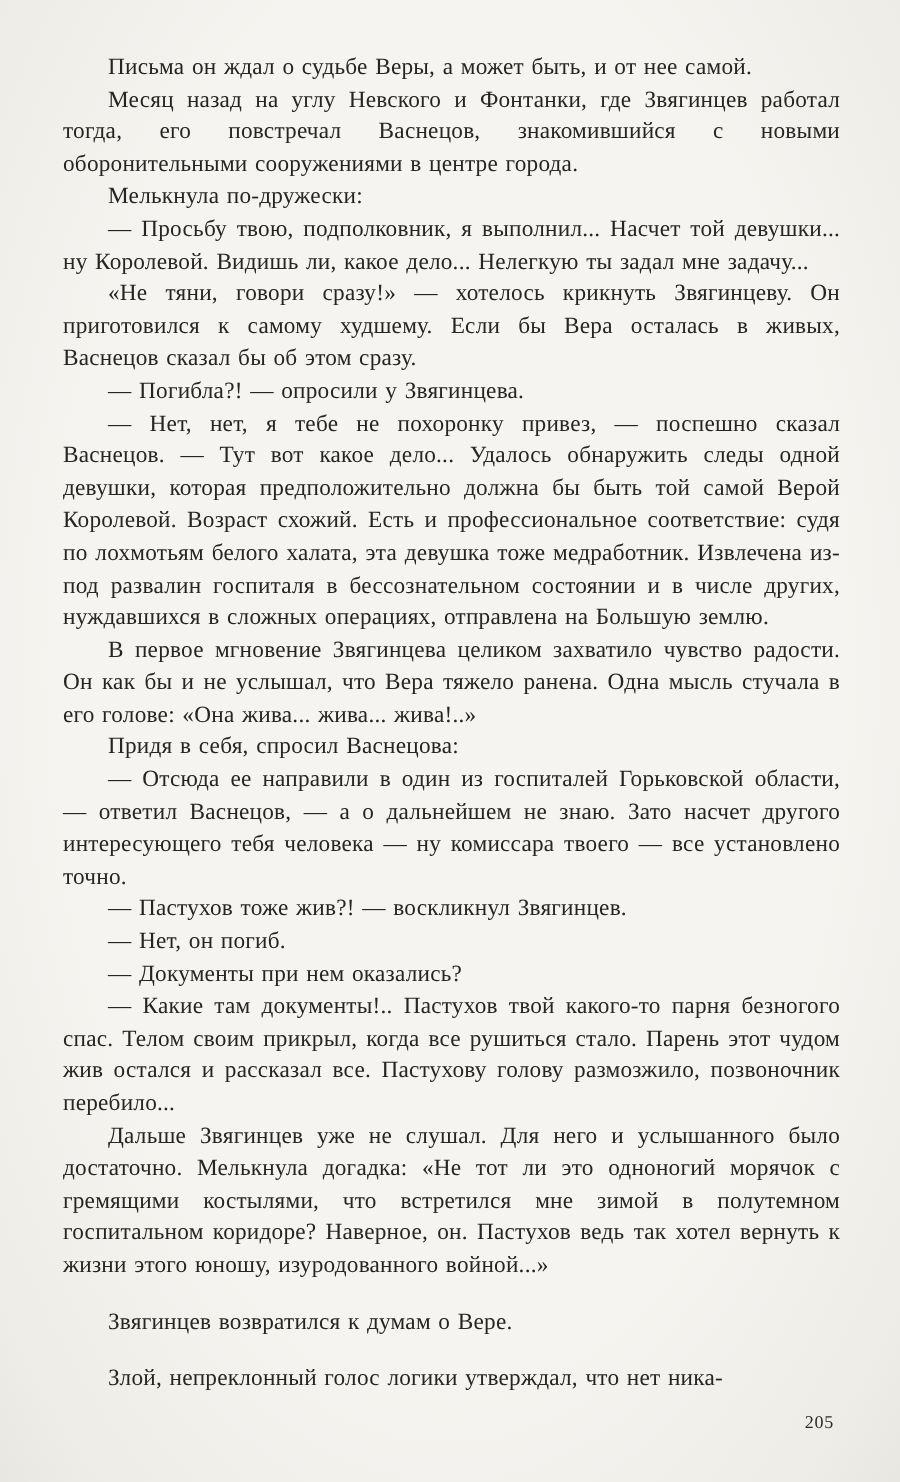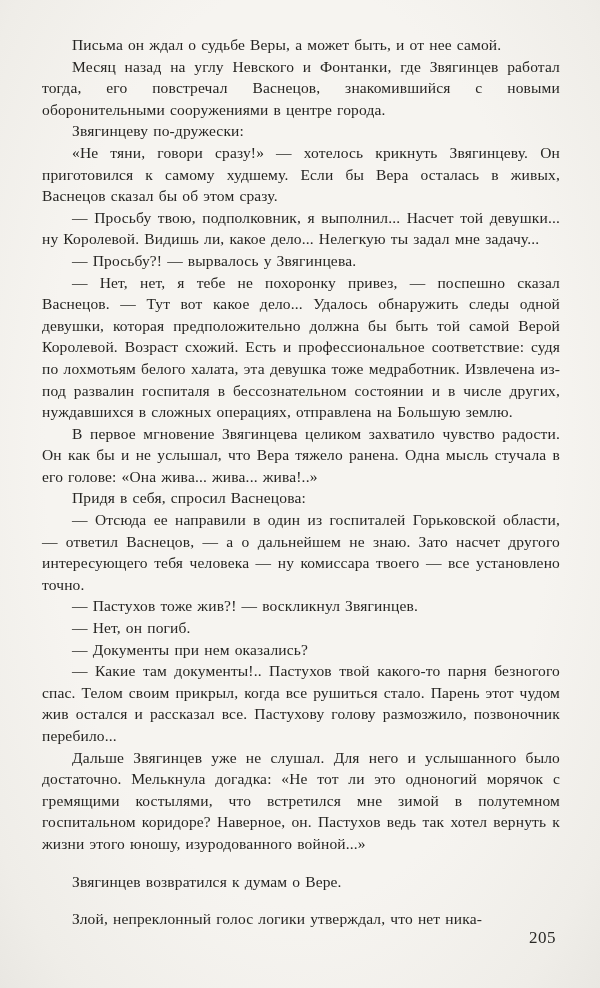--- a/index.html
+++ b/index.html
@@ -54,7 +54,7 @@
   <div class="text-block">
     <p>Письма он ждал о судьбе Веры, а может быть, и от нее самой.</p>
     <p>Месяц назад на углу Невского и Фонтанки, где Звягинцев работал тогда, его повстречал Васнецов, знакомившийся с новыми оборонительными сооружениями в центре города.</p>
-    <p>Звягинцеву по-дружески:</p>
+    <p>Мелькнула по-дружески:</p>
     <p>«Не тяни, говори сразу!» — хотелось крикнуть Звягинцеву. Он приготовился к самому худшему. Если бы Вера осталась в живых, Васнецов сказал бы об этом сразу.</p>
     <p>— Просьбу твою, подполковник, я выполнил... Насчет той девушки... ну Королевой. Видишь ли, какое дело... Нелегкую ты задал мне задачу...</p>
     <p>— Просьбу?! — вырвалось у Звягинцева.</p>

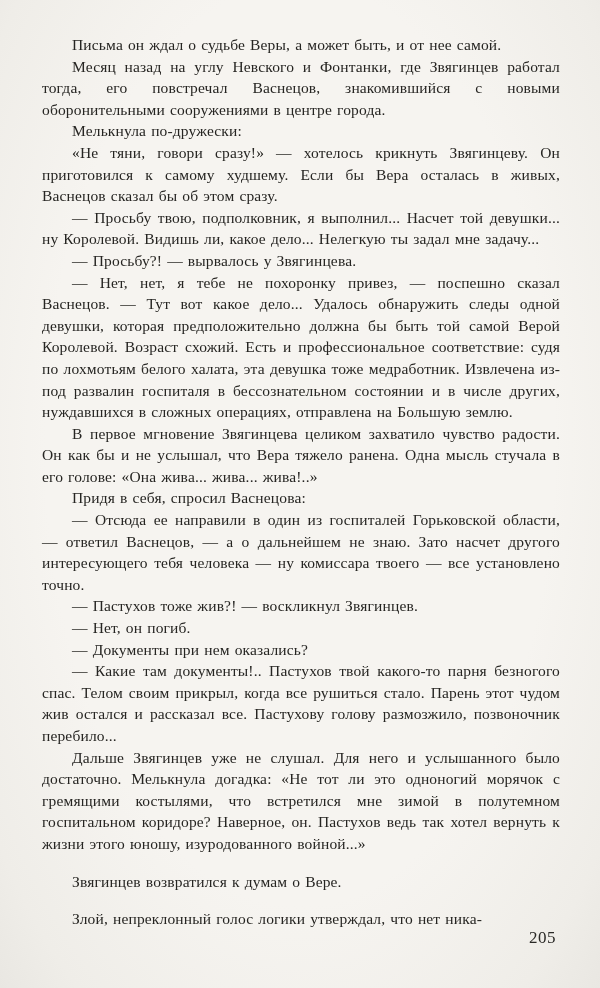--- a/index.html
+++ b/index.html
@@ -55,8 +55,8 @@
     <p>Письма он ждал о судьбе Веры, а может быть, и от нее самой.</p>
     <p>Месяц назад на углу Невского и Фонтанки, где Звягинцев работал тогда, его повстречал Васнецов, знакомившийся с новыми оборонительными сооружениями в центре города.</p>
     <p>Мелькнула по-дружески:</p>
+    <p>— Просьбу твою, подполковник, я выполнил... Насчет той девушки... ну Королевой. Видишь ли, какое дело... Нелегкую ты задал мне задачу...</p>
     <p>«Не тяни, говори сразу!» — хотелось крикнуть Звягинцеву. Он приготовился к самому худшему. Если бы Вера осталась в живых, Васнецов сказал бы об этом сразу.</p>
-    <p>— Просьбу твою, подполковник, я выполнил... Насчет той девушки... ну Королевой. Видишь ли, какое дело... Нелегкую ты задал мне задачу...</p>
     <p>— Просьбу?! — вырвалось у Звягинцева.</p>
     <p>— Нет, нет, я тебе не похоронку привез, — поспешно сказал Васнецов. — Тут вот какое дело... Удалось обнаружить следы одной девушки, которая предположительно должна бы быть той самой Верой Королевой. Возраст схожий. Есть и профессиональное соответствие: судя по лохмотьям белого халата, эта девушка тоже медработник. Извлечена из-под развалин госпиталя в бессознательном состоянии и в числе других, нуждавшихся в сложных операциях, отправлена на Большую землю.</p>
     <p>В первое мгновение Звягинцева целиком захватило чувство радости. Он как бы и не услышал, что Вера тяжело ранена. Одна мысль стучала в его голове: «Она жива... жива... жива!..»</p>

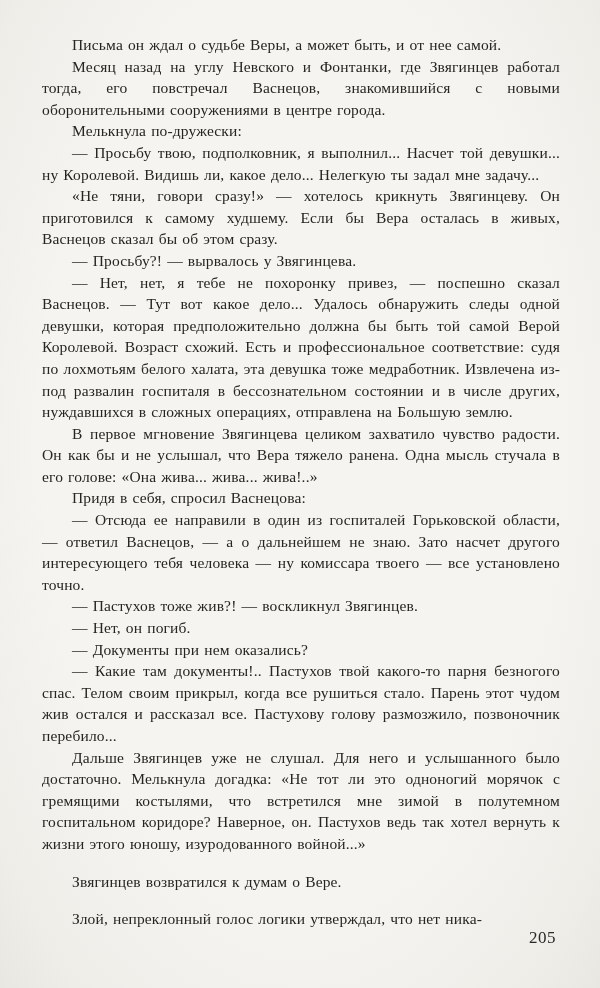--- a/index.html
+++ b/index.html
@@ -57,7 +57,7 @@
     <p>Мелькнула по-дружески:</p>
     <p>— Просьбу твою, подполковник, я выполнил... Насчет той девушки... ну Королевой. Видишь ли, какое дело... Нелегкую ты задал мне задачу...</p>
     <p>«Не тяни, говори сразу!» — хотелось крикнуть Звягинцеву. Он приготовился к самому худшему. Если бы Вера осталась в живых, Васнецов сказал бы об этом сразу.</p>
-    <p>— Просьбу?! — вырвалось у Звягинцева.</p>
+    <p>— Погибла?! — опросили у Звягинцева.</p>
     <p>— Нет, нет, я тебе не похоронку привез, — поспешно сказал Васнецов. — Тут вот какое дело... Удалось обнаружить следы одной девушки, которая предположительно должна бы быть той самой Верой Королевой. Возраст схожий. Есть и профессиональное соответствие: судя по лохмотьям белого халата, эта девушка тоже медработник. Извлечена из-под развалин госпиталя в бессознательном состоянии и в числе других, нуждавшихся в сложных операциях, отправлена на Большую землю.</p>
     <p>В первое мгновение Звягинцева целиком захватило чувство радости. Он как бы и не услышал, что Вера тяжело ранена. Одна мысль стучала в его голове: «Она жива... жива... жива!..»</p>
     <p>Придя в себя, спросил Васнецова:</p>

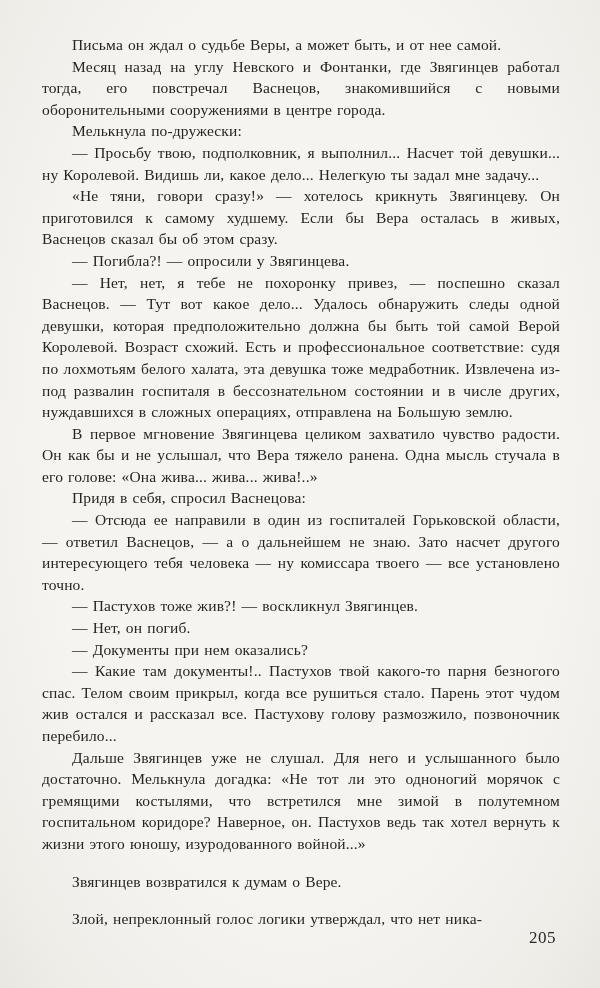--- a/index.html
+++ b/index.html
@@ -41,8 +41,8 @@
   .page-number {
     position: absolute;
     right: 44px;
-    bottom: 40px;
-    font-size: 17px;
+    bottom: 32px;
+    font-size: 12px;
     letter-spacing: 0.5px;
     color: #2a2926;
   }

